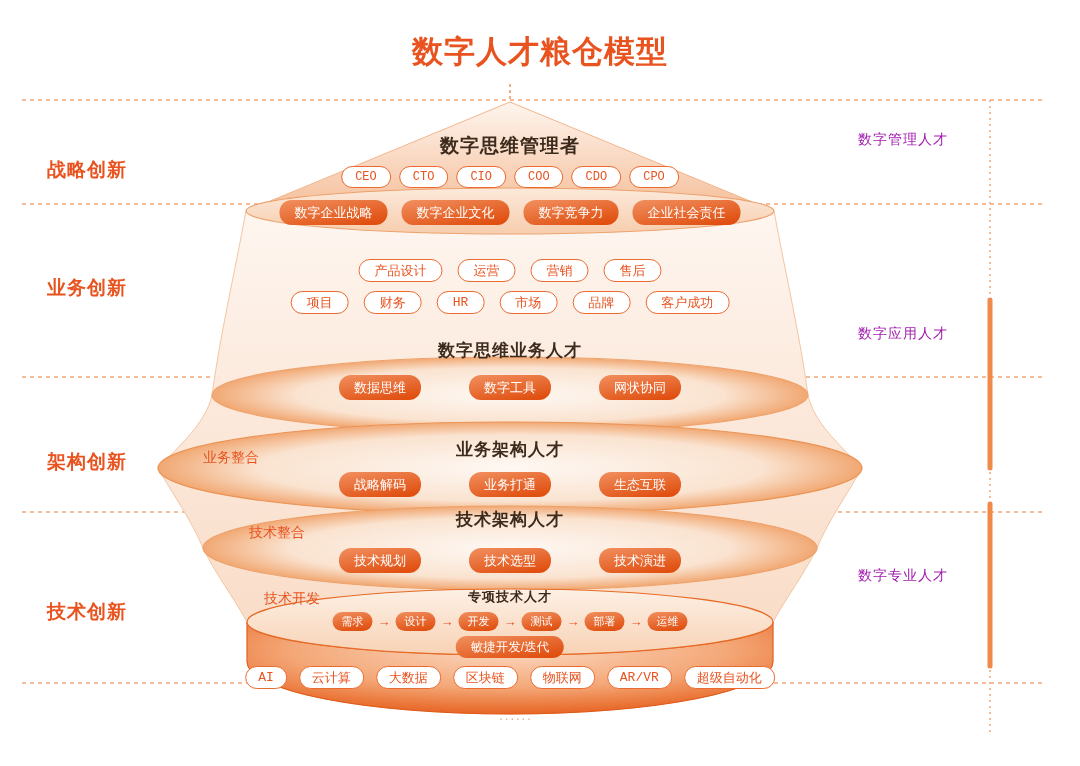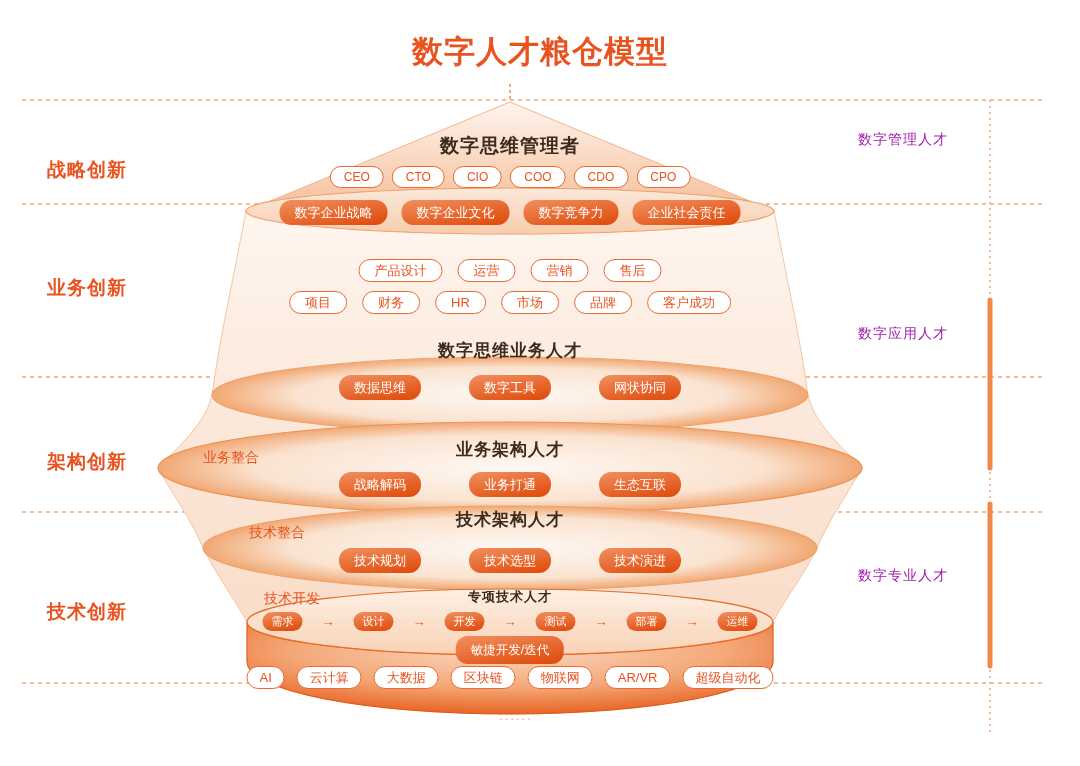--- a/index.html
+++ b/index.html
@@ -23,7 +23,7 @@
 
   .pill-o { display:inline-flex; align-items:center; justify-content:center; height:23px; padding:0 15px;
             border:1px solid #EA6A30; border-radius:12px; background:#ffffff; color:#E8531F;
-            font-size:13px; white-space:nowrap; }
+            font-size:13px; white-space:nowrap;font-family:Liberation Mono, monospace; }
   .pill-o.role { height:22px; padding:0 13px; font-size:12px; border-radius:11px; }
   .pill-o.tech { padding:0 12px; }
 

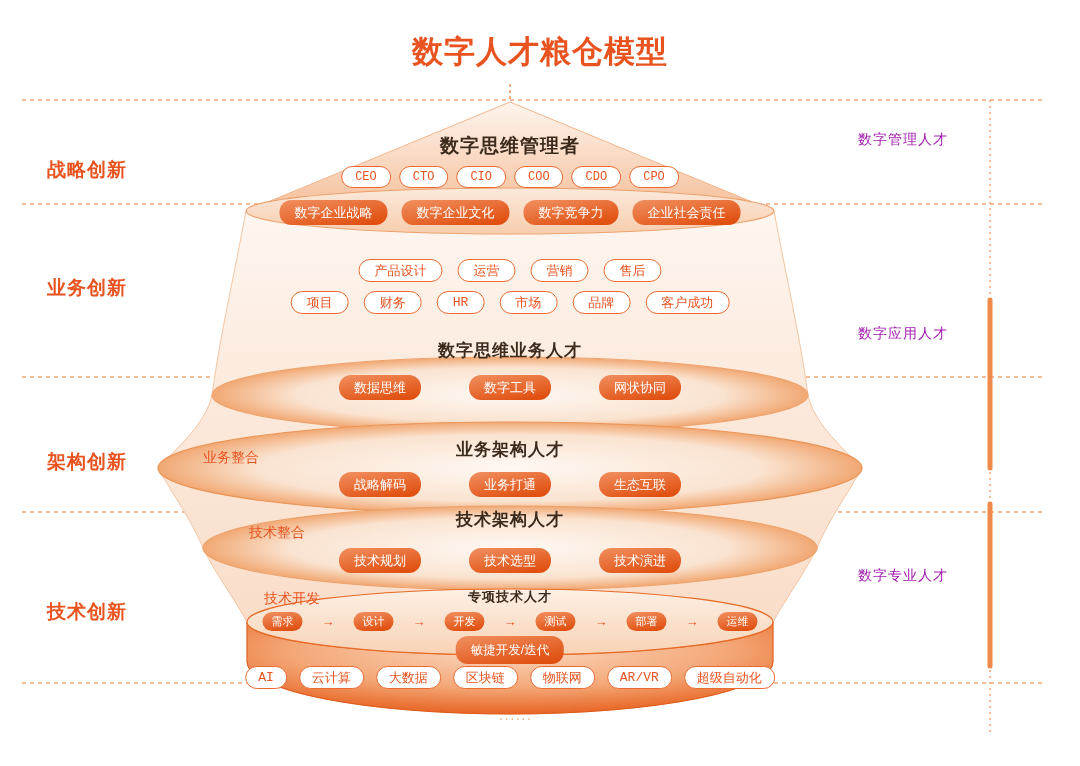--- a/index.html
+++ b/index.html
@@ -170,7 +170,7 @@
   <div class="tag" style="left:292px;top:590px">技术开发</div>
   <div class="heading" style="top:588px;font-size:13px">专项技术人才</div>
 
-  <div class="row" style="top:612px;gap:19px">
+  <div class="row" style="top:612px;gap:5px">
     <span class="pill-f mini">需求</span>
     <span class="arrow">→</span>
     <span class="pill-f mini">设计</span>

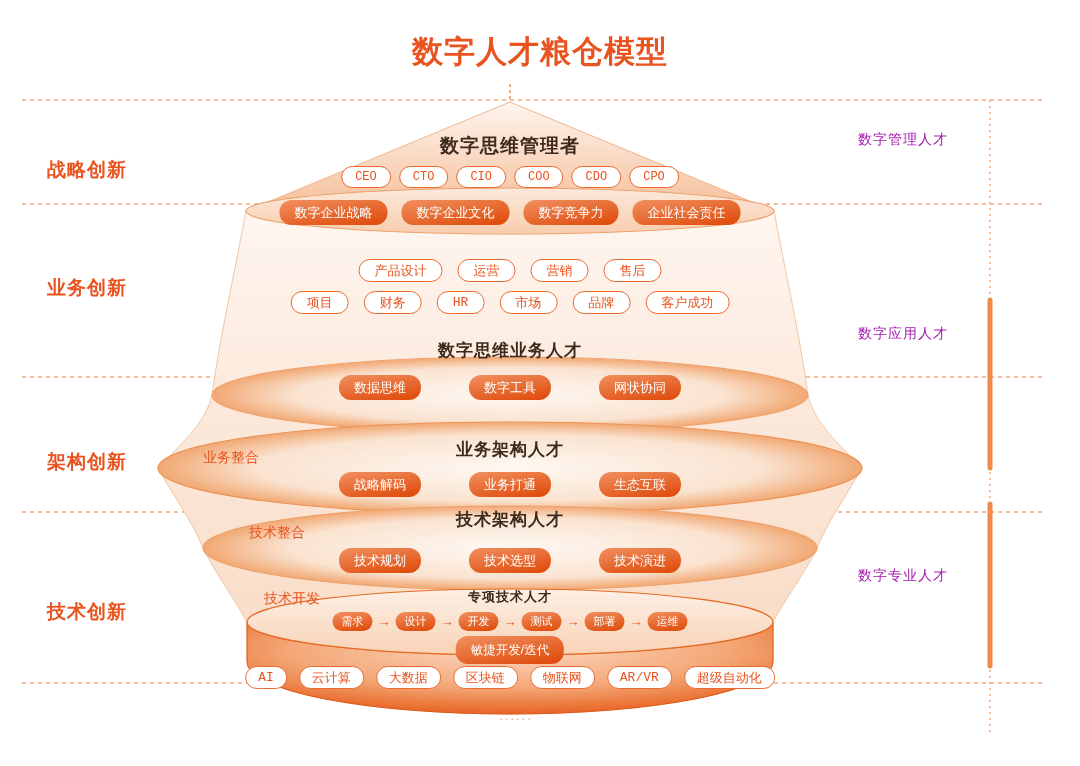--- a/index.html
+++ b/index.html
@@ -32,7 +32,7 @@
             color:#ffffff; font-size:13px; white-space:nowrap; }
   .pill-f.mini { height:19px; padding:0 9px; font-size:11px; border-radius:10px; }
   .pill-f.agile { position:absolute; left:510px; top:636px; transform:translateX(-50%);
-                  height:28px; font-size:12.5px; }
+                  height:22px; font-size:12.5px; }
 
   .arrow { color:#E8531F; font-size:13px; line-height:19px; }
   .ellipsis { position:absolute; transform:translateX(-50%); color:#F0A677; font-size:13px; letter-spacing:2px; }

